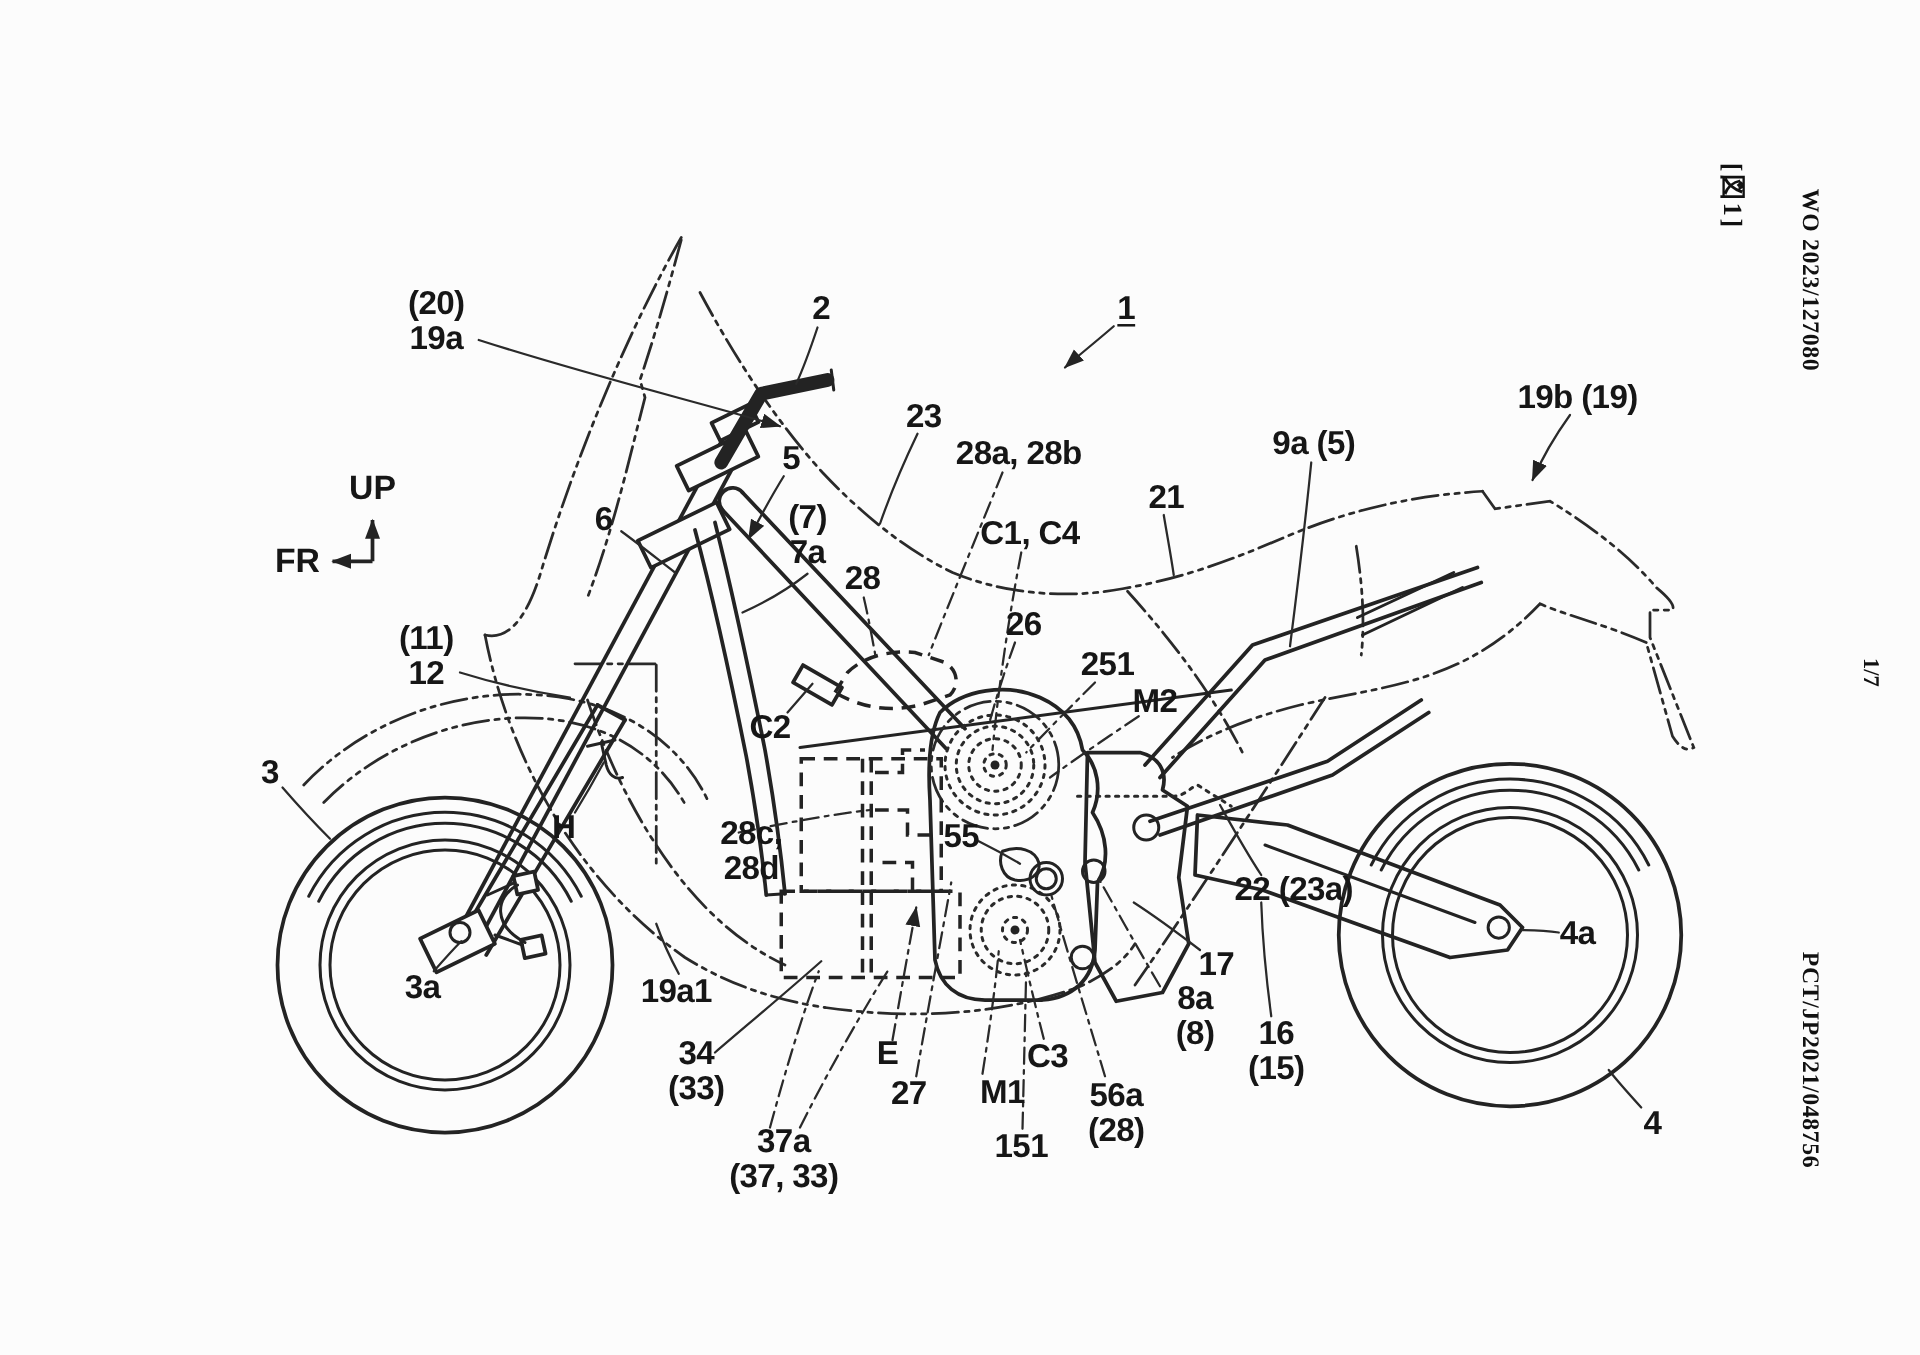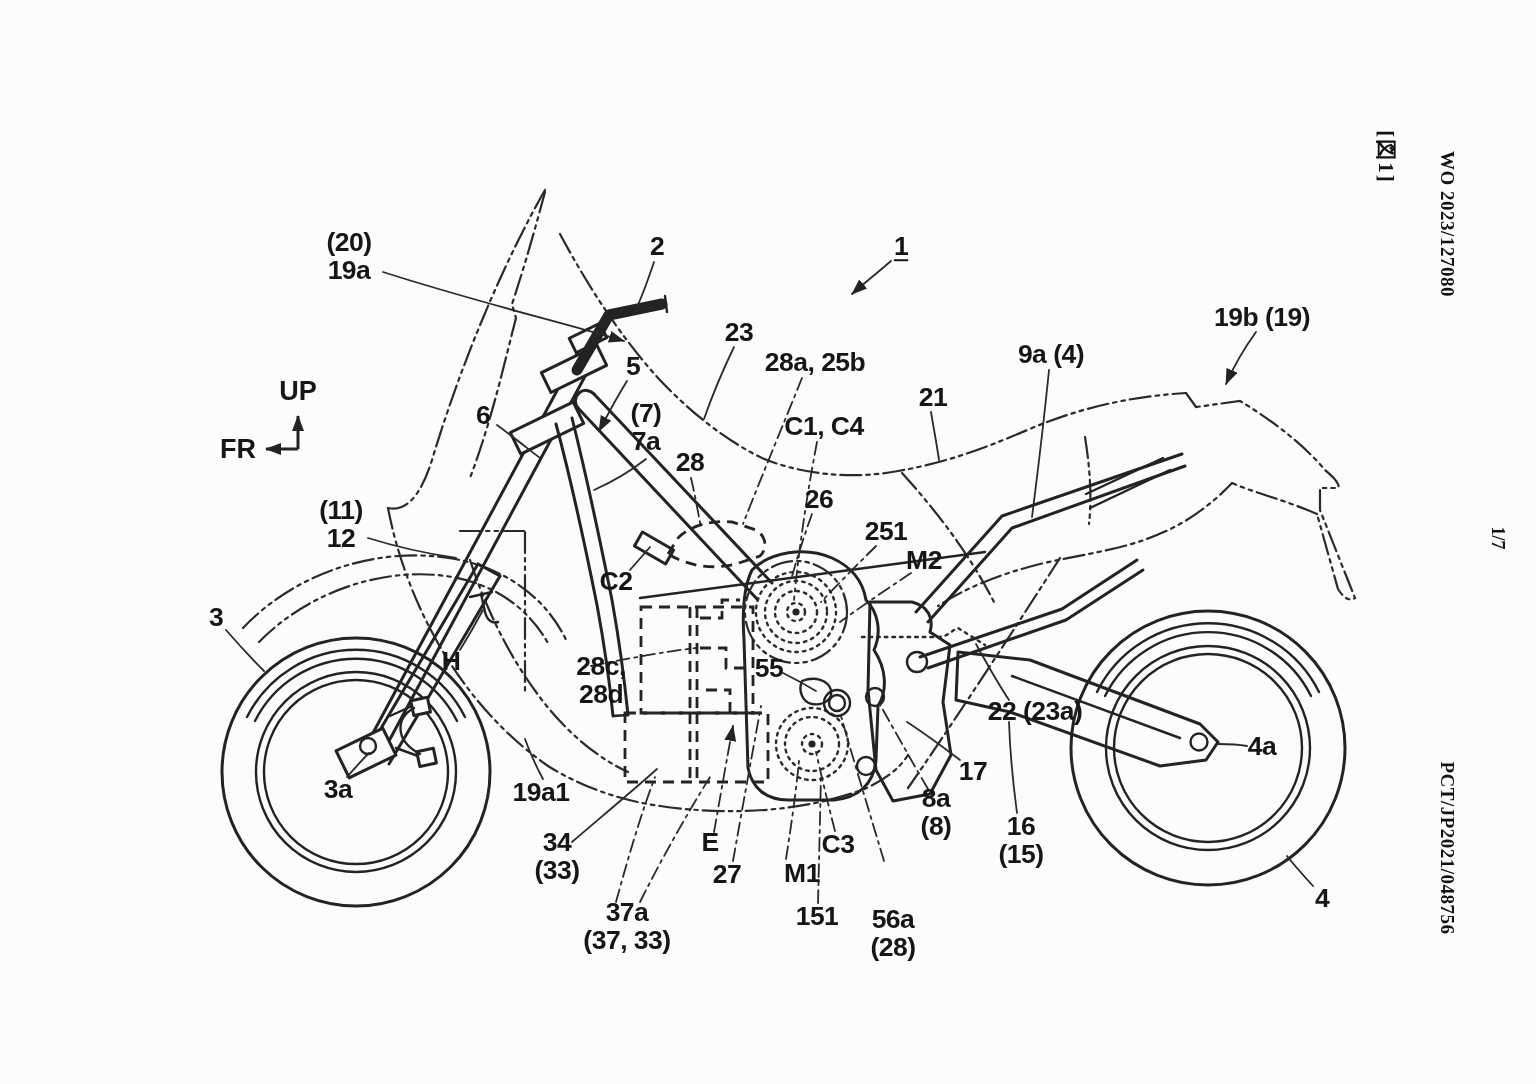--- a/index.html
+++ b/index.html
@@ -248,7 +248,7 @@
         <div>23</div>
       </div>
       <div class="ref-label" style="left: 815px; top: 363px;">
-        <div>28a, 25b</div>
+        <div>28a, 28b</div>
       </div>
       <div class="ref-label" style="left: 824px; top: 427px;">
         <div>C1, C4</div>

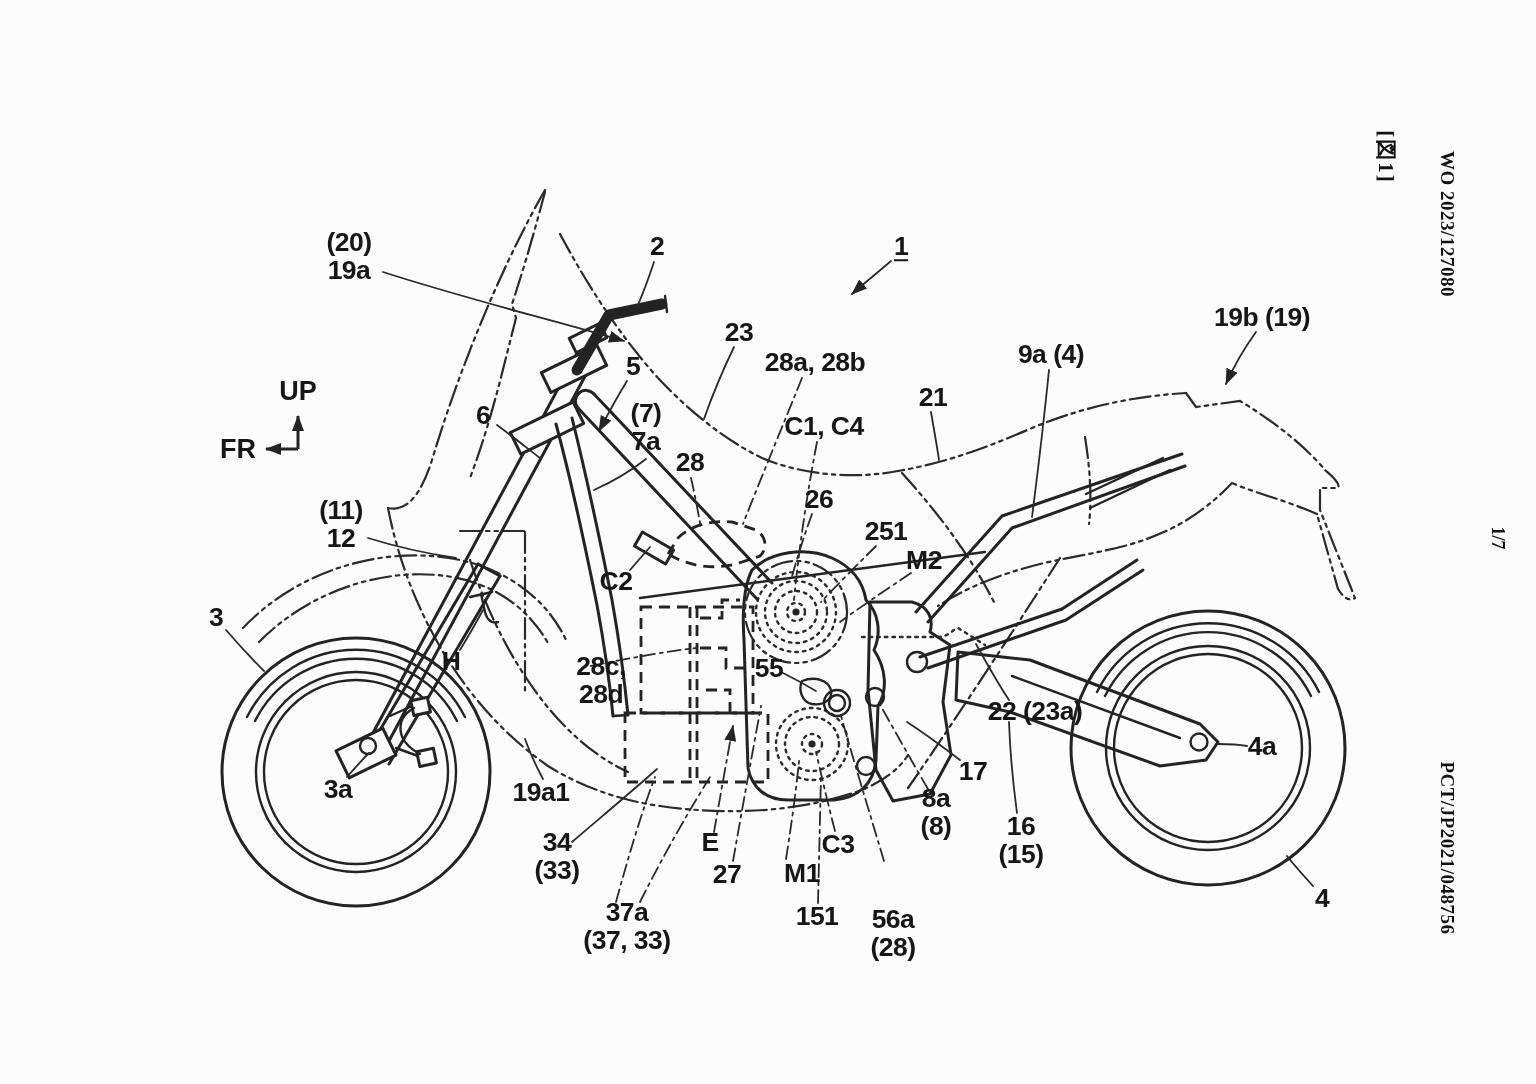--- a/index.html
+++ b/index.html
@@ -257,7 +257,7 @@
         <div>21</div>
       </div>
       <div class="ref-label" style="left: 1051px; top: 355px;">
-        <div>9a (4)</div>
+        <div>9a (5)</div>
       </div>
       <div class="ref-label" style="left: 1262px; top: 318px;">
         <div>19b (19)</div>

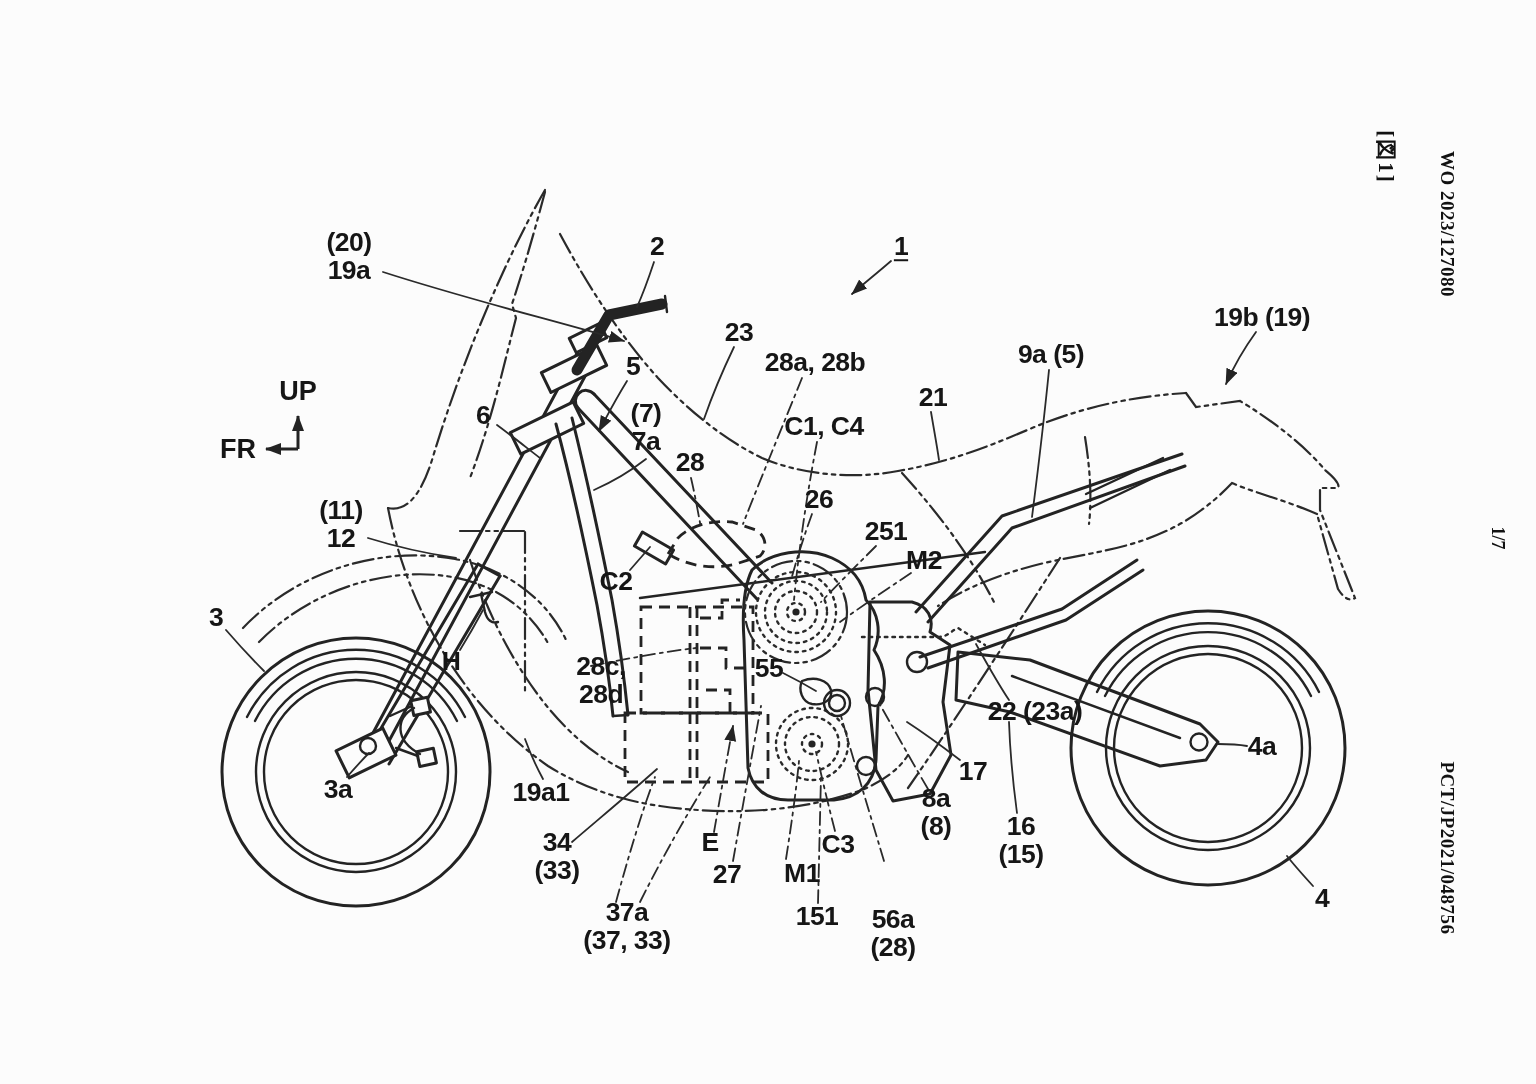--- a/index.html
+++ b/index.html
@@ -323,7 +323,7 @@
         <div>56a</div>
         <div>(28)</div>
       </div>
-      <div class="ref-label" style="left: 936px; top: 813px; text-align: center;">
+      <div class="ref-label" style="left: 956px; top: 813px; text-align: center;">
         <div>8a</div>
         <div>(8)</div>
       </div>

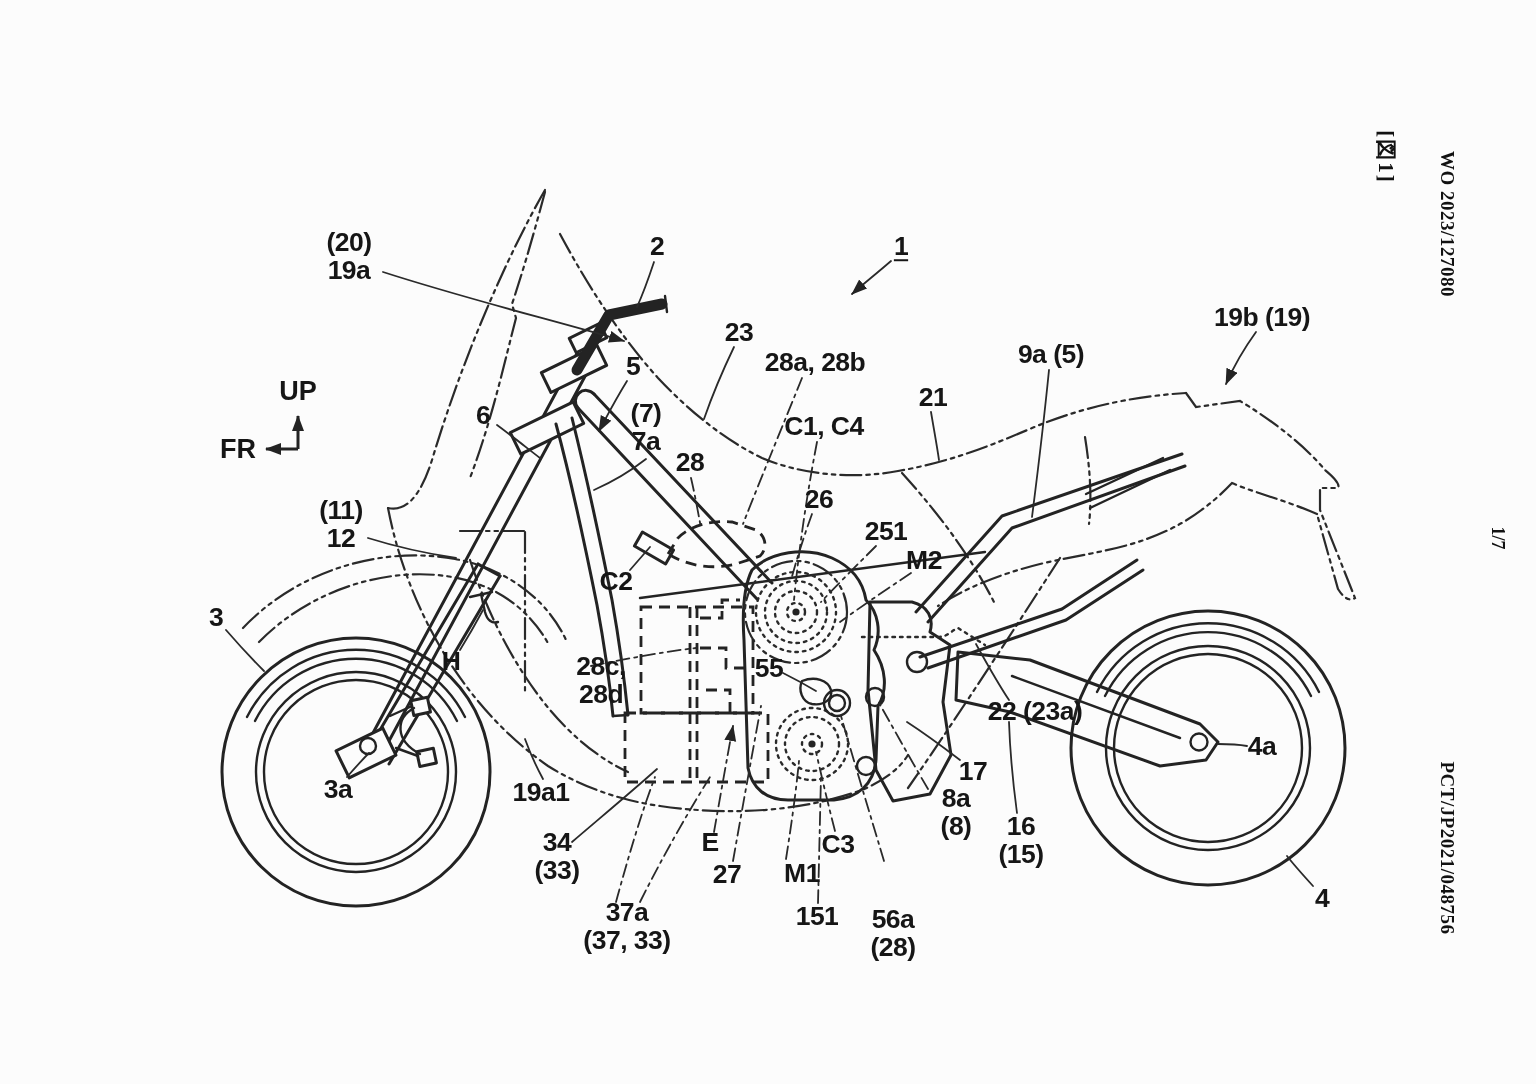--- a/index.html
+++ b/index.html
@@ -319,7 +319,7 @@
       <div class="ref-label" style="left: 817px; top: 917px;">
         <div>151</div>
       </div>
-      <div class="ref-label" style="left: 893px; top: 890px; margin-top: 44px;">
+      <div class="ref-label" style="left: 893px; top: 890px;">
         <div>56a</div>
         <div>(28)</div>
       </div>

